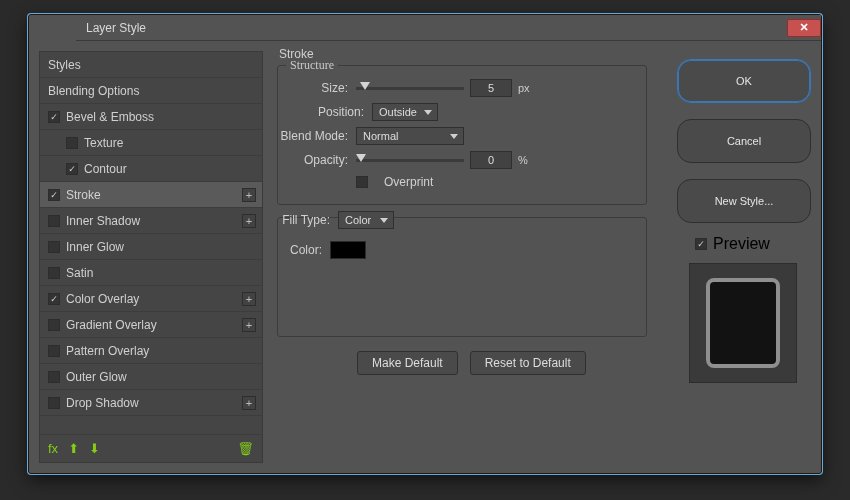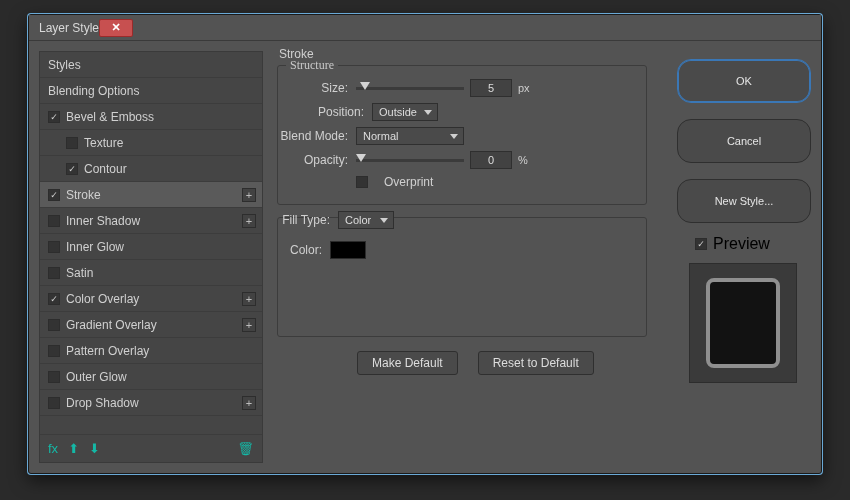--- a/index.html
+++ b/index.html
@@ -11,8 +11,8 @@
   }
   .titlebar {
     height: 26px; background: #535353; border-bottom: 1px solid #3a3a3a;
-    display: flex; align-items: center; justify-content: flex-start;
-    padding: 0 0 0 10px; color: #d9d9d9; font-size: 12px;
+    display: flex; align-items: center; justify-content: space-between;
+    padding: 0 0 0 10px; color: #d9d9d9; font-size: 12px; margin-left: 47px;
   }
   .close-btn {
     width: 34px; height: 18px; background: #c75050; border: 1px solid #9a2b2b;

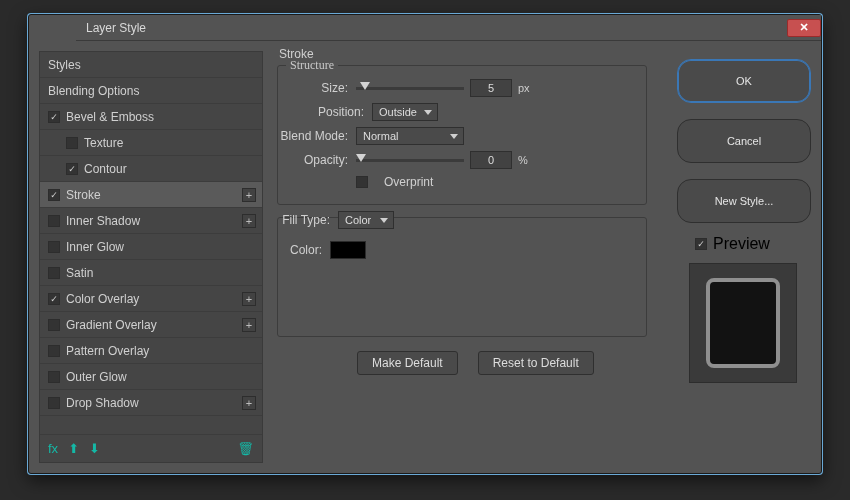--- a/index.html
+++ b/index.html
@@ -242,7 +242,7 @@
         </div>
       </div>
 
-      <div class="row" style="left:84px; top:302px; gap:20px;">
+      <div class="row" style="left:84px; top:302px; gap:12px;">
         <div class="btn">Make Default</div>
         <div class="btn">Reset to Default</div>
       </div>

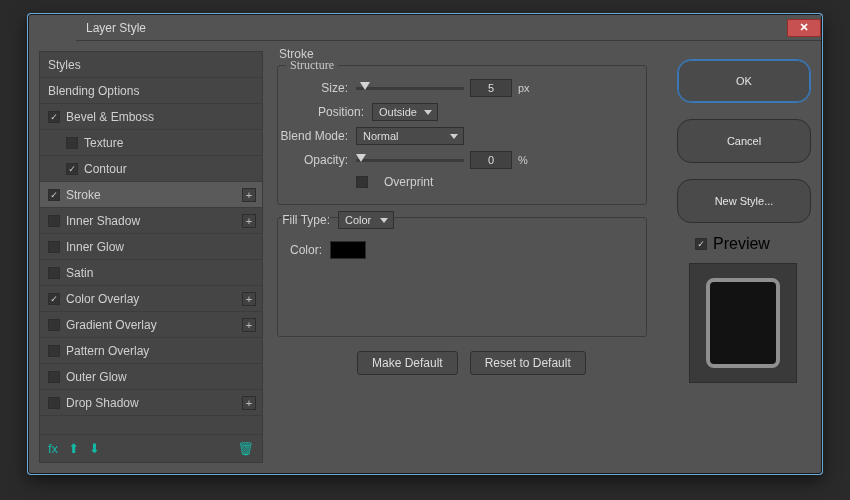--- a/index.html
+++ b/index.html
@@ -43,7 +43,7 @@
   }
   .sidebar-footer {
     margin-top: auto; height: 28px; display: flex; align-items: center; gap: 10px;
-    padding: 0 8px; border-top: 1px solid #3c3c3c; color: #14b8a6; font-size: 13px;
+    padding: 0 8px; border-top: 1px solid #3c3c3c; color: #84cc16; font-size: 13px;
   }
   .sidebar-footer .trash { margin-left: auto; }
 

